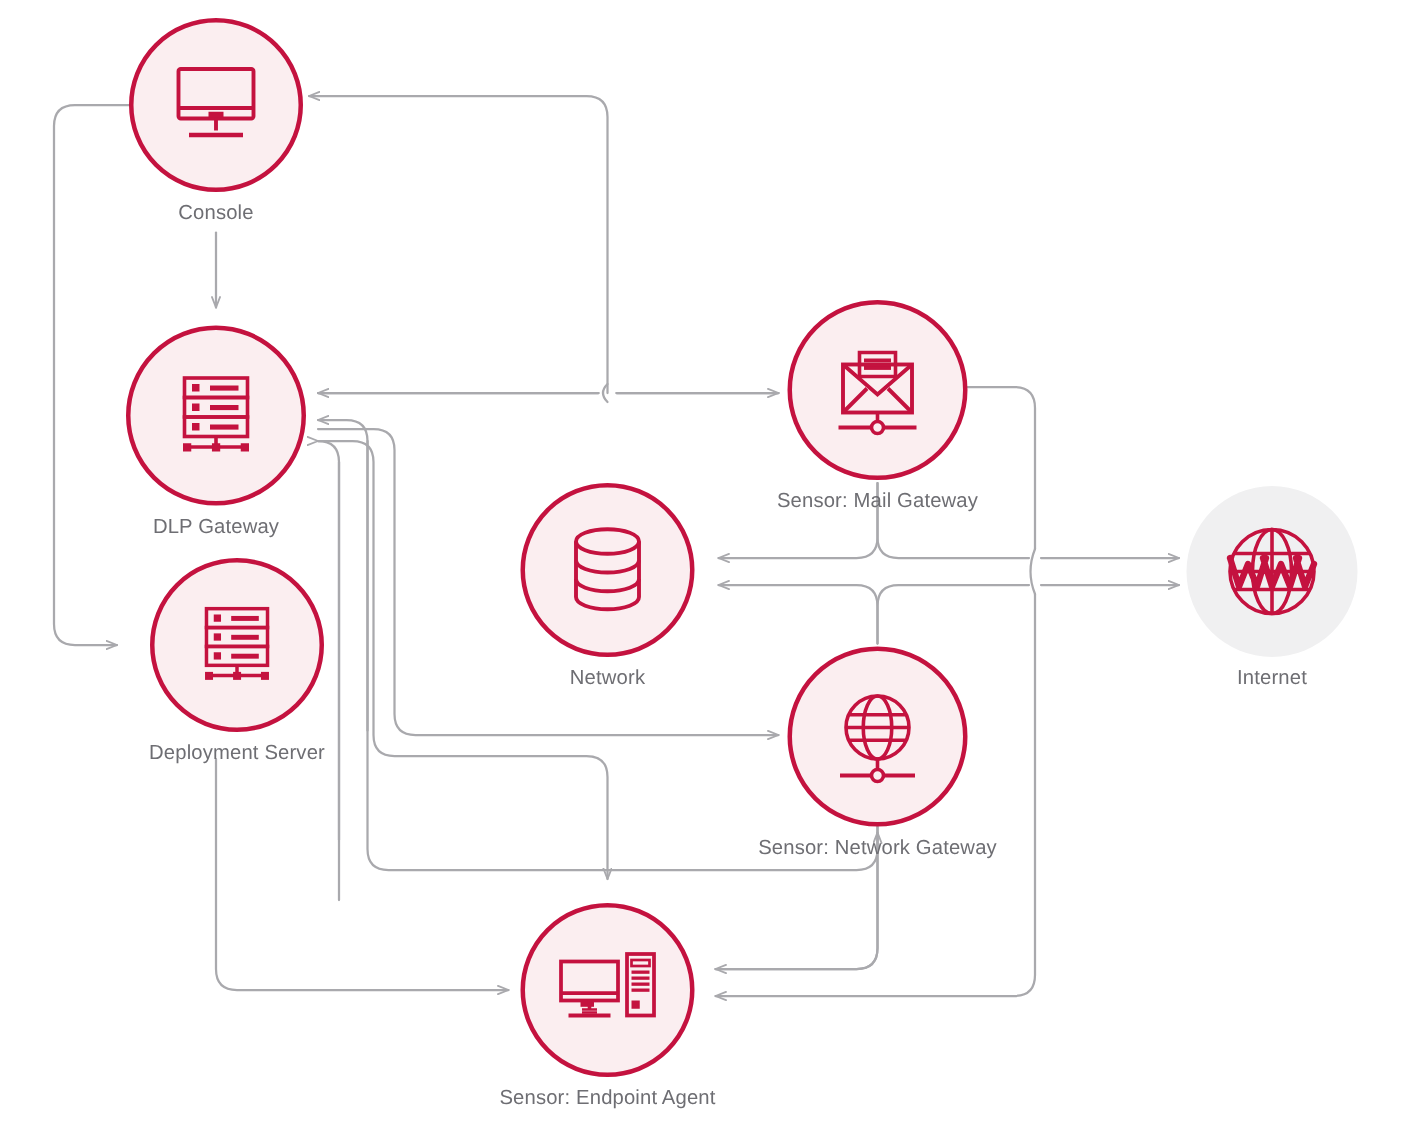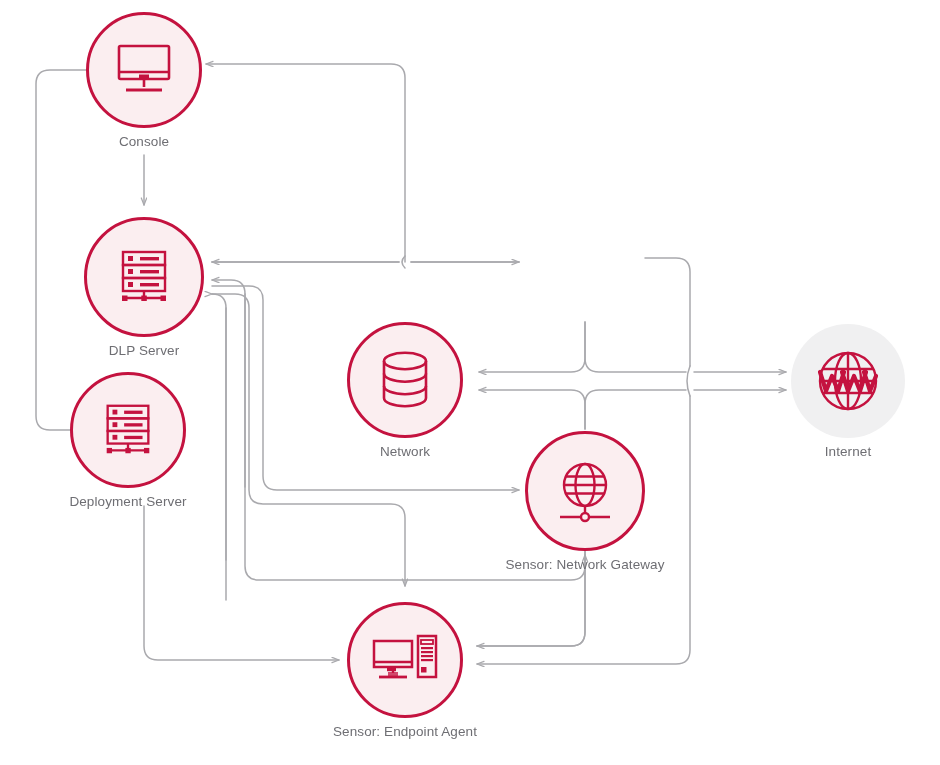--- a/index.html
+++ b/index.html
@@ -133,6 +133,22 @@
     <div class="caption" style="top:122px;">Network</div>
   </div>
 
+  <div class="node" style="left:525px;top:200px;width:120px;height:120px;">
+    <div class="disc bordered" style="width:120px;height:120px;">
+      <svg width="68" height="62" viewBox="0 0 68 62">
+        <path d="M22,6 h24 v16 h-24 z" fill="none" stroke="#c4123f" stroke-width="2.4"></path>
+        <rect x="25" y="10" width="18" height="2.6" fill="#c4123f"></rect>
+        <rect x="25" y="15" width="18" height="2.6" fill="#c4123f"></rect>
+        <rect x="11" y="14" width="46" height="32" fill="none" stroke="#c4123f" stroke-width="2.6"></rect>
+        <path d="M11,14 L34,34 L57,14" fill="none" stroke="#c4123f" stroke-width="2.6"></path>
+        <path d="M11,46 L27,30 M57,46 L41,30" fill="none" stroke="#c4123f" stroke-width="2.6"></path>
+        <path d="M34,46 V52" stroke="#c4123f" stroke-width="2.4"></path>
+        <path d="M8,56 H60" stroke="#c4123f" stroke-width="2.6"></path>
+        <circle cx="34" cy="56" r="4" fill="#fbeef0" stroke="#c4123f" stroke-width="2.4"></circle>
+      </svg>
+    </div>
+    <div class="caption" style="top:126px;">Sensor: Mail Gateway</div>
+  </div>
 
   <div class="node" style="left:347px;top:602px;width:116px;height:116px;">
     <div class="disc bordered" style="width:116px;height:116px;">

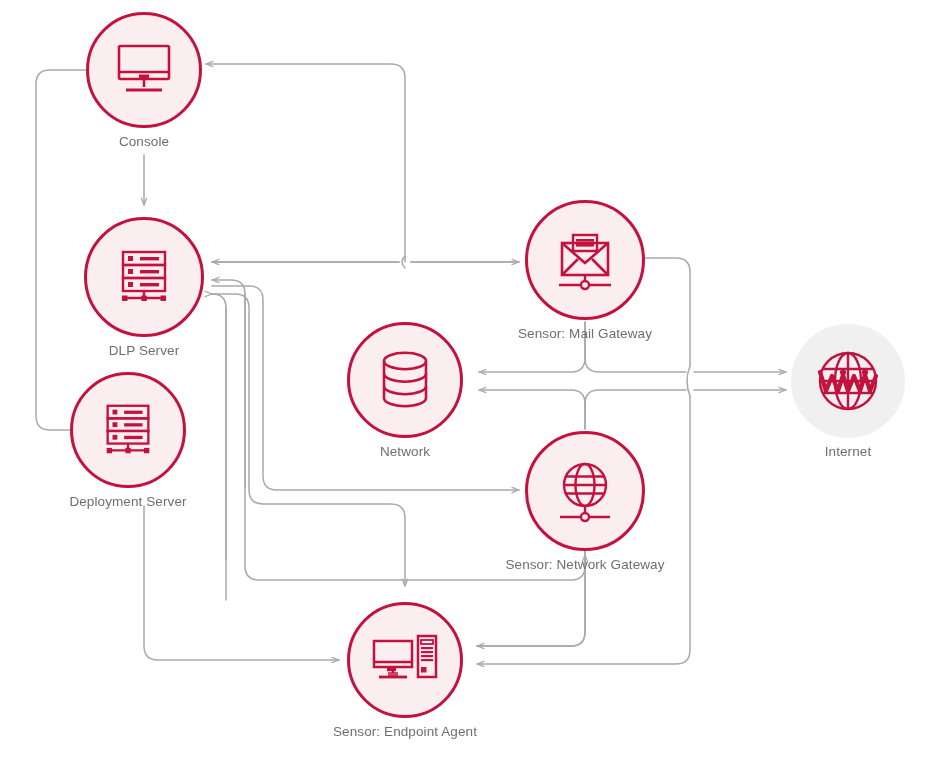--- a/index.html
+++ b/index.html
@@ -97,7 +97,7 @@
         <rect x="48.5" y="50.5" width="5.5" height="5.5" fill="#c4123f"></rect>
       </svg>
     </div>
-    <div class="caption" style="top:126px;">DLP Server</div>
+    <div class="caption" style="top:126px;">DLP Gateway</div>
   </div>
 
   <div class="node" style="left:70px;top:372px;width:116px;height:116px;">

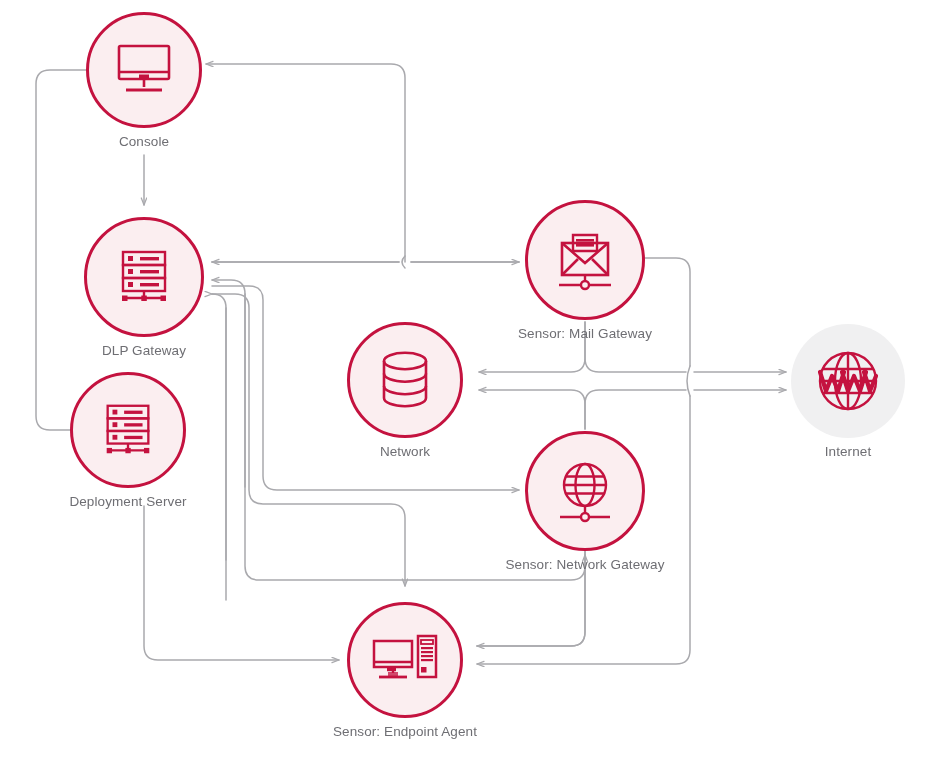--- a/index.html
+++ b/index.html
@@ -100,7 +100,7 @@
     <div class="caption" style="top:126px;">DLP Gateway</div>
   </div>
 
-  <div class="node" style="left:70px;top:372px;width:116px;height:116px;">
+  <div class="node" style="left:100px;top:372px;width:116px;height:116px;">
     <div class="disc bordered" style="width:116px;height:116px;">
       <svg width="62" height="62" viewBox="0 0 64 64">
         <rect x="11" y="7" width="42" height="13" fill="none" stroke="#c4123f" stroke-width="2.4"></rect>

